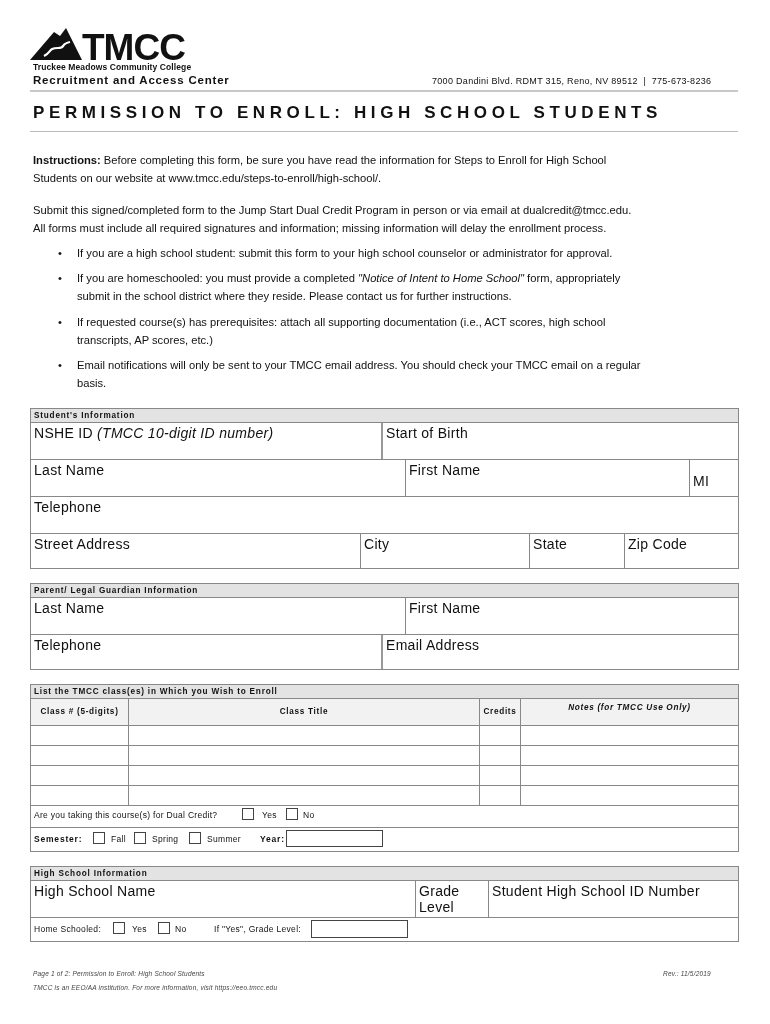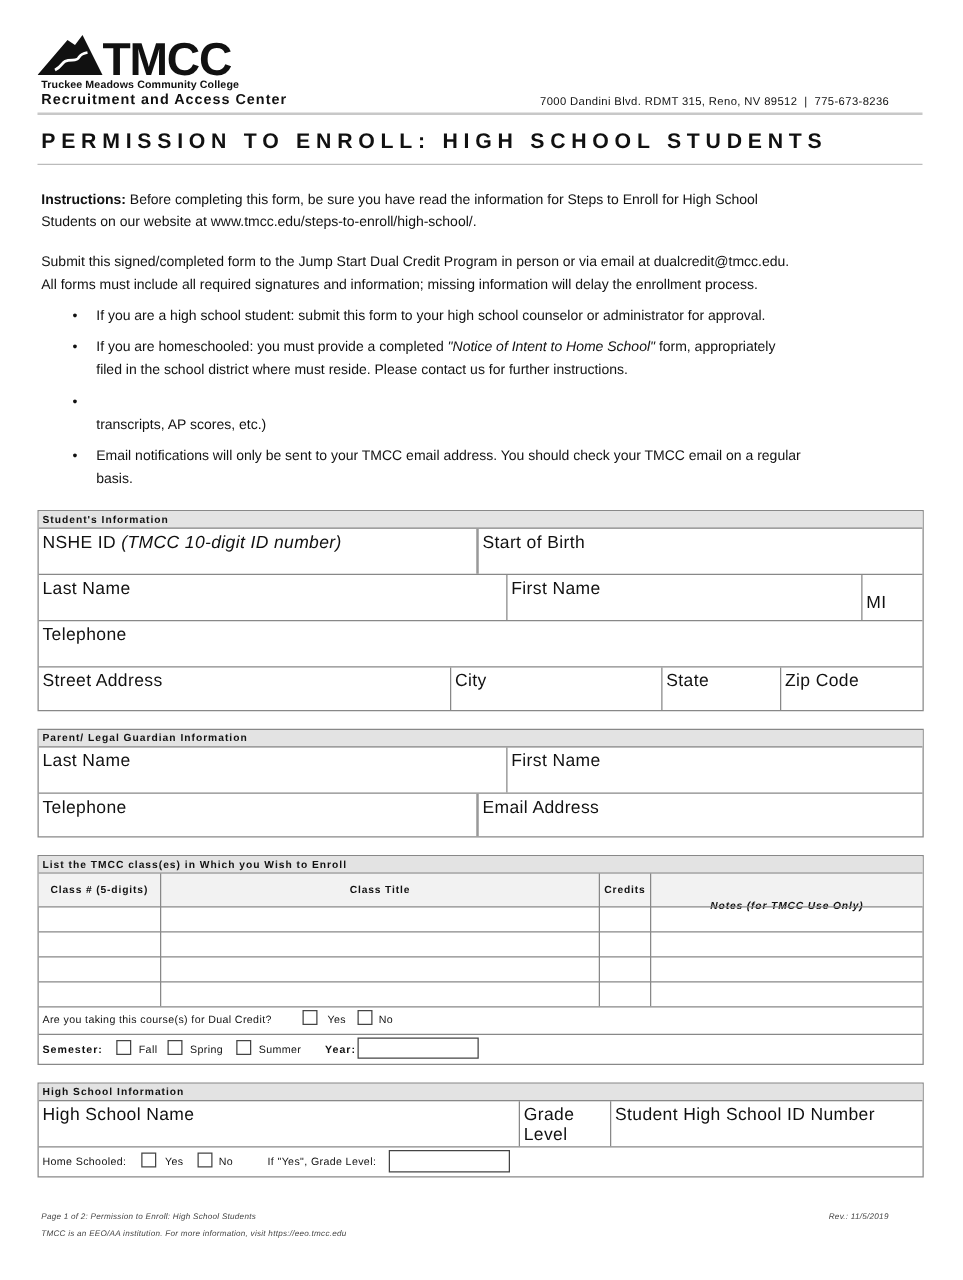--- a/index.html
+++ b/index.html
@@ -57,7 +57,7 @@
 <div class="abs bullet-text" style="top:244px;"><span>If you are a high school student: submit this form to your high school counselor or administrator for approval.</span></div>
 
 <div class="abs bullet" style="top:269px;">•</div>
-<div class="abs bullet-text" style="top:269px;"><span>If you are homeschooled: you must provide a completed </span><i>"Notice of Intent to Home School"</i><span> form, appropriately</span><br><span>filed in the school district where must reside. Please contact us for further instructions.</span></div>
+<div class="abs bullet-text" style="top:269px;"><span>If you are homeschooled: you must provide a completed </span><i>"Notice of Intent to Home School"</i><span> form, appropriately</span><br><span>submit in the school district where they reside. Please contact us for further instructions.</span></div>
 
 <div class="abs bullet" style="top:313px;">•</div>
 <div class="abs bullet-text" style="top:313px;"><br><span>transcripts, AP scores, etc.)</span></div>

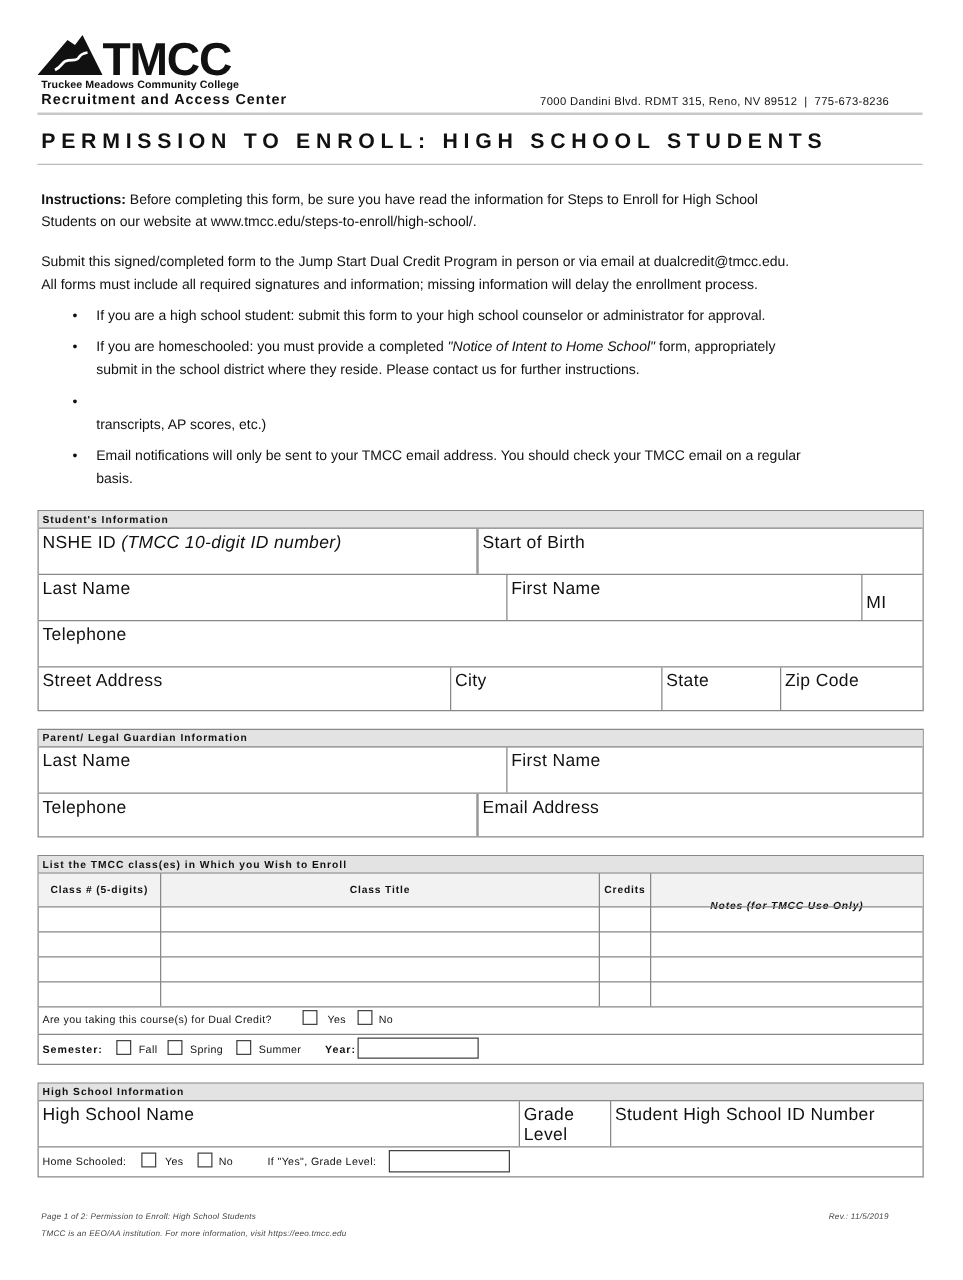--- a/index.html
+++ b/index.html
@@ -60,7 +60,7 @@
 <div class="abs bullet-text" style="top:269px;"><span>If you are homeschooled: you must provide a completed </span><i>"Notice of Intent to Home School"</i><span> form, appropriately</span><br><span>submit in the school district where they reside. Please contact us for further instructions.</span></div>
 
 <div class="abs bullet" style="top:313px;">•</div>
-<div class="abs bullet-text" style="top:313px;"><br><span>transcripts, AP scores, etc.)</span></div>
+<div class="abs bullet-text" style="top:313px;"><span>If requested course(s) has prerequisites: attach all supporting documentation (i.e., ACT scores, high school</span><br><span>transcripts, AP scores, etc.)</span></div>
 
 <div class="abs bullet" style="top:356px;">•</div>
 <div class="abs bullet-text" style="top:356px;"><span>Email notifications will only be sent to your TMCC email address. You should check your TMCC email on a regular</span><br><span>basis.</span></div>

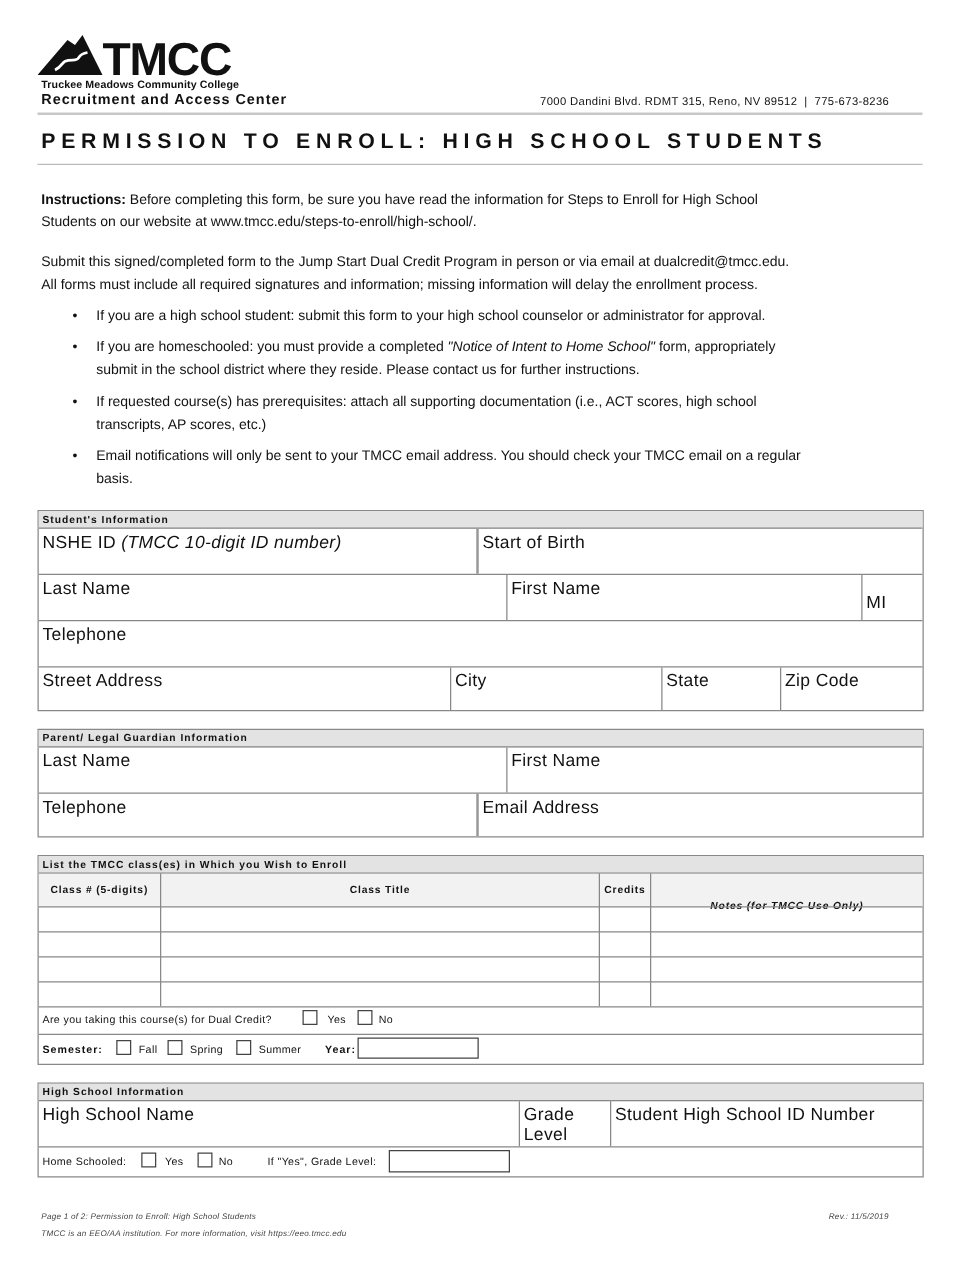--- a/index.html
+++ b/index.html
@@ -108,7 +108,7 @@
   <div class="cell" style="left:0;top:14px;width:97px;height:26px;background:#f2f2f2;font-weight:bold;text-align:center;padding-top:8px;font-size:8.2px;letter-spacing:0.7px;">Class # (5-digits)</div>
   <div class="cell" style="left:98px;top:14px;width:350px;height:26px;background:#f2f2f2;font-weight:bold;text-align:center;padding-top:8px;font-size:8.2px;letter-spacing:0.7px;">Class Title</div>
   <div class="cell" style="left:449px;top:14px;width:40px;height:26px;background:#f2f2f2;font-weight:bold;text-align:center;padding-top:8px;font-size:8.2px;letter-spacing:0.7px;">Credits</div>
-  <div class="cell" style="left:490px;top:14px;width:217px;height:26px;background:#f2f2f2;font-weight:bold;font-style:italic;text-align:center;padding-top:21px;font-size:8.2px;letter-spacing:0.7px;">Notes (for TMCC Use Only)</div>
+  <div class="cell" style="left:490px;top:14px;width:217px;height:26px;background:#f2f2f2;font-weight:bold;font-style:italic;text-align:center;padding-top:4px;font-size:8.2px;letter-spacing:0.7px;">Notes (for TMCC Use Only)</div>
   <div class="vl" style="left:97px;top:14px;height:106px;"></div>
   <div class="vl" style="left:448px;top:14px;height:106px;"></div>
   <div class="vl" style="left:489px;top:14px;height:106px;"></div>

